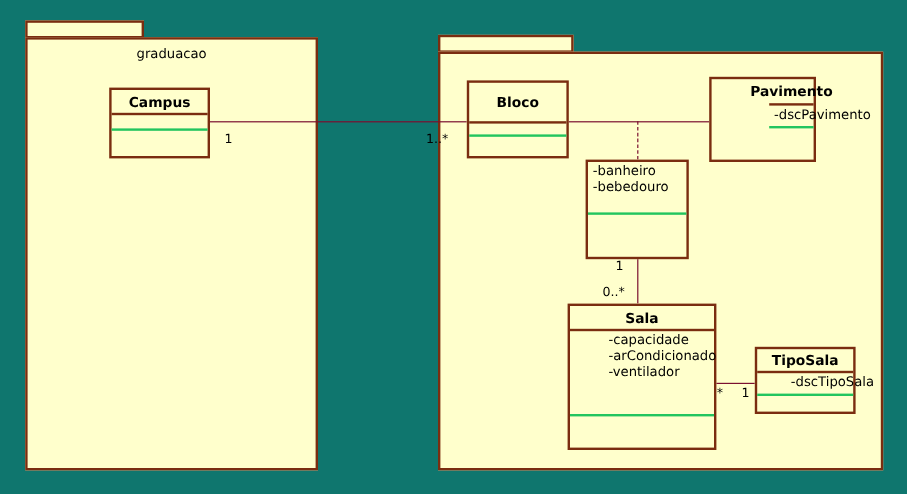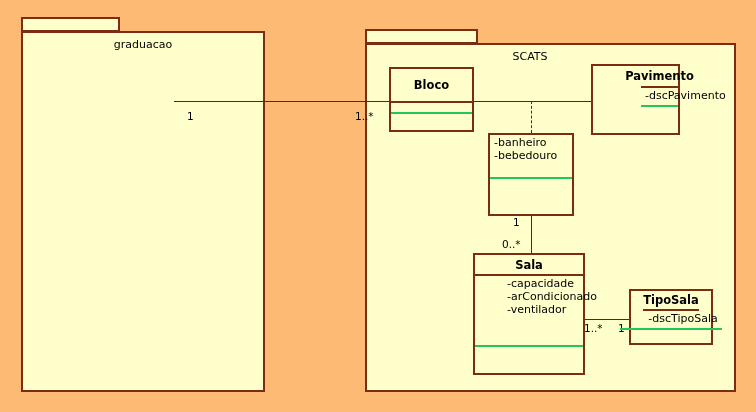--- a/index.html
+++ b/index.html
@@ -11,7 +11,7 @@
     position: relative;
     width: 756px;
     height: 412px;
-    background: #fdba74;
+    background: #0f766e;
     font-family: "DejaVu Sans", "Liberation Sans", sans-serif;
     overflow: hidden;
   }

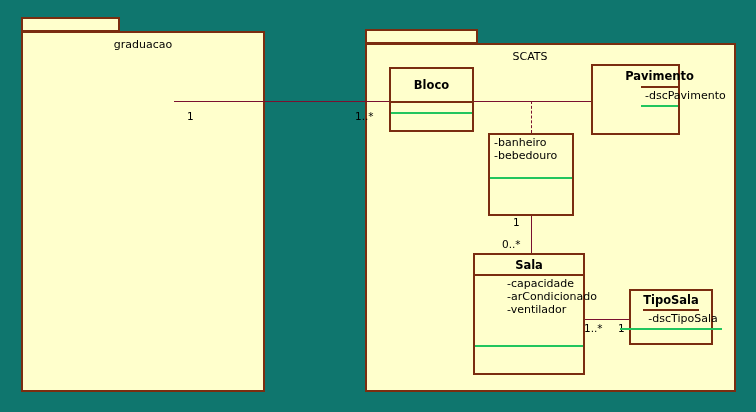--- a/index.html
+++ b/index.html
@@ -109,7 +109,6 @@
 
   <div class="pkg-tab" style="left:365px; top:29px; width:113px; height:15px;"></div>
   <div class="pkg-body" style="left:365px; top:43px; width:371px; height:349px;"></div>
-  <div class="pkg-name" style="left:450px; top:50px; width:160px;">SCATS</div>
 
   <div class="edge-h" style="left:174px; top:101px; width:215px;"></div>
   <div class="mult" style="left:187px; top:110px;">1</div>

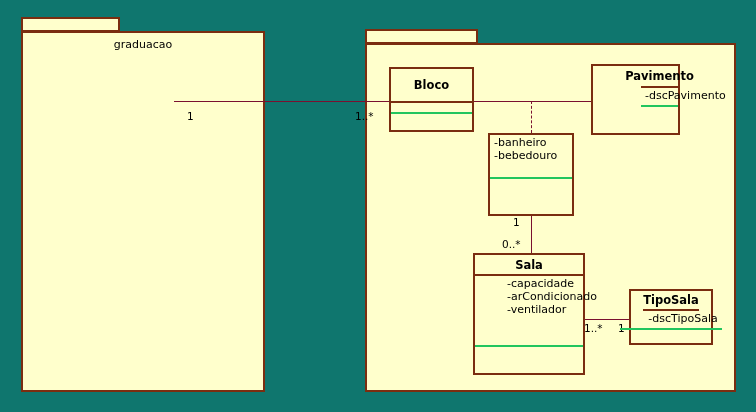--- a/index.html
+++ b/index.html
@@ -126,6 +126,11 @@
   <div class="mult" style="left:584px; top:322px;">1..*</div>
   <div class="mult" style="left:618px; top:322px;">1</div>
 
+  <div class="cls" style="left:91px; top:73px; width:84px; height:59px;">
+    <div class="cls-name" style="height:21px;">Campus</div>
+    <div class="cls-attrs" style="height:13px;"></div>
+    <div class="cls-ops"></div>
+  </div>
 
   <div class="cls" style="left:389px; top:67px; width:85px; height:65px;">
     <div class="cls-name" style="height:34px;">Bloco</div>

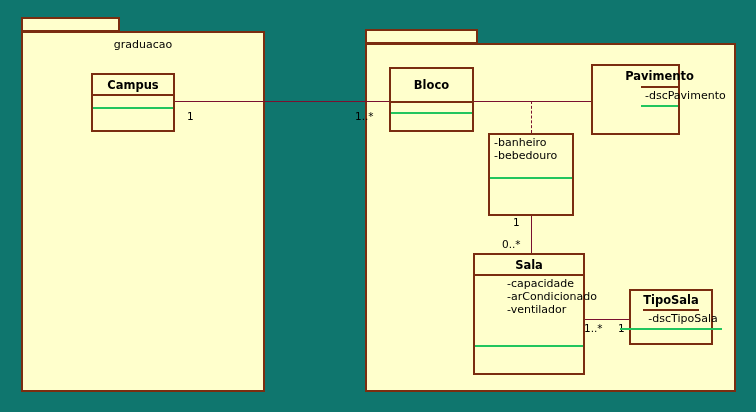--- a/index.html
+++ b/index.html
@@ -154,7 +154,7 @@
     <div class="cls-ops"></div>
   </div>
 
-  <div class="cls" style="left:473px; top:253px; width:112px; height:122px;justify-content:space-between;">
+  <div class="cls" style="left:473px; top:253px; width:124px; height:122px;justify-content:space-between;">
     <div class="cls-name" style="height:21px;">Sala</div>
     <div class="cls-attrs" style="height:71px;padding-left:32px;">
       <div class="cls-attr">-capacidade</div>

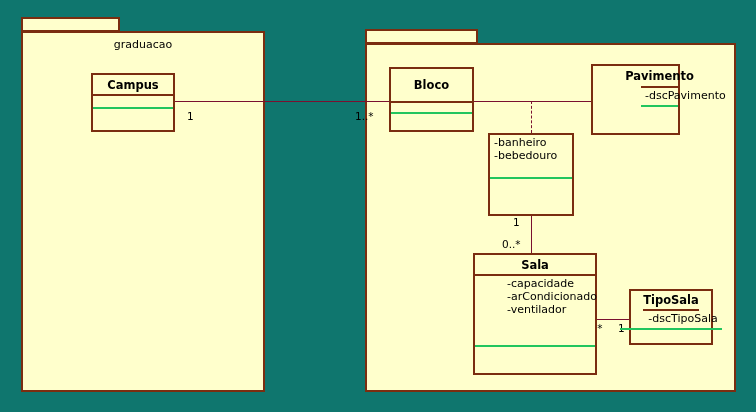--- a/index.html
+++ b/index.html
@@ -164,7 +164,7 @@
     <div class="cls-ops"></div>
   </div>
 
-  <div class="cls" style="left:629px; top:289px; width:84px; height:56px;align-items:center;">
+  <div class="cls" style="left:629px; top:289px; width:84px; height:56px;">
     <div class="cls-name" style="height:20px;">TipoSala</div>
     <div class="cls-attrs" style="height:19px;padding-left:28px;">
       <div class="cls-attr">-dscTipoSala</div>

